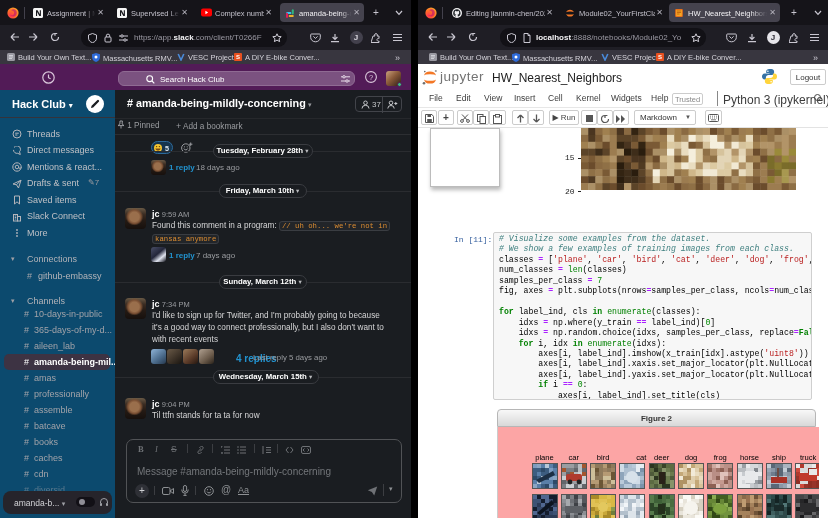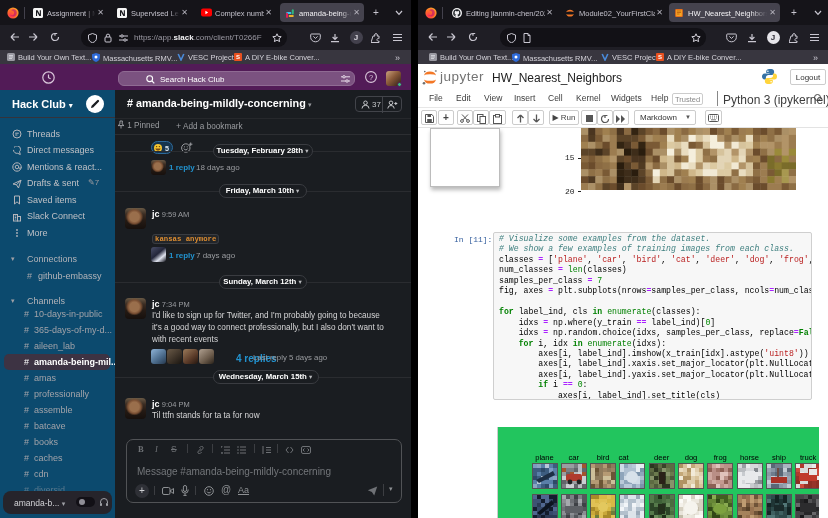--- a/index.html
+++ b/index.html
@@ -467,6 +467,7 @@
         <path d="M1 .5 h4 l2 2 V9.5 h-6 Z" stroke="#c9c7d1" fill="none"></path>
         <path d="M5 .5 V2.5 h2" stroke="#c9c7d1" fill="none"></path>
       </svg>
+<span class="abs" style="left:36px"><b style="color:#f4f3f6">localhost</b>:8888/notebooks/Module02_Yo</span>
 <svg class="abs" style="left:191px;top:4.5px" width="10" height="10" viewBox="0 0 10 10">
         <path d="M5 .8 L6.2 3.4 L9.2 3.7 L7 5.7 L7.6 8.6 L5 7.1 L2.4 8.6 L3 5.7 L.8 3.7 L3.8 3.4 Z" stroke="#d2d0d9" fill="none" stroke-linejoin="round"></path>
       </svg>

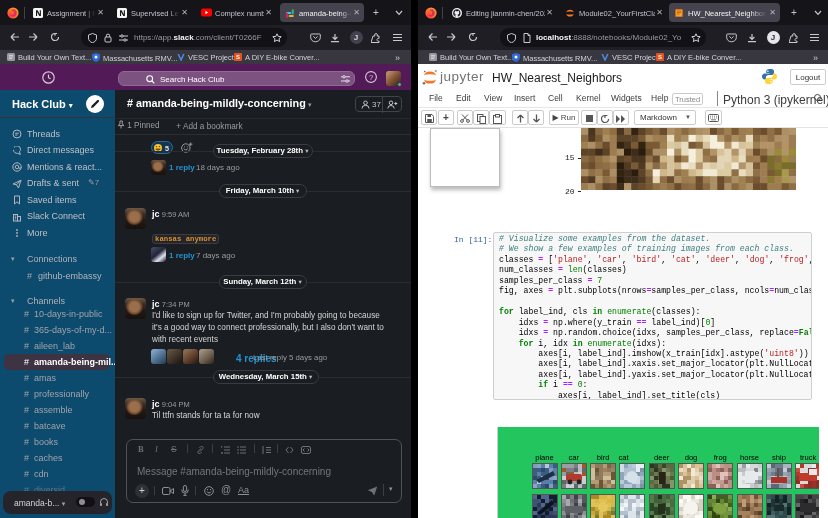--- a/index.html
+++ b/index.html
@@ -314,6 +314,7 @@
         <span class="abs" style="left:0;top:0;width:21px;height:21px;border-radius:4px;background:radial-gradient(circle at 45% 42%, #9a6f4c 0 28%, #7a5034 40%, rgba(0,0,0,0) 52%),linear-gradient(180deg,#6a5a46 0%,#3a2c22 30%,#241a14 60%,#17100d 100%)"></span>
       </div>
       <div class="abs" style="left:37px;top:118.5px;"><b style="color:#fff;font-size:9px">jc</b> <span class="gray" style="font-size:7.5px">9:59 AM</span></div>
+      <div class="abs" style="left:37px;top:130.5px;">Found this comment in a program: <span class="icode">// uh oh... we're not in</span></div>
       <div class="abs" style="left:37px;top:143.5px;font-weight:bold;"><span class="icode">kansas anymore</span></div>
       <div class="abs" style="left:36px;top:157px;">
         <span class="mini" style="background:linear-gradient(140deg,#4a4f68 0%,#23263a 45%,#dfe3ee 70%,#0e0f18 100%);left:0;top:0"></span>

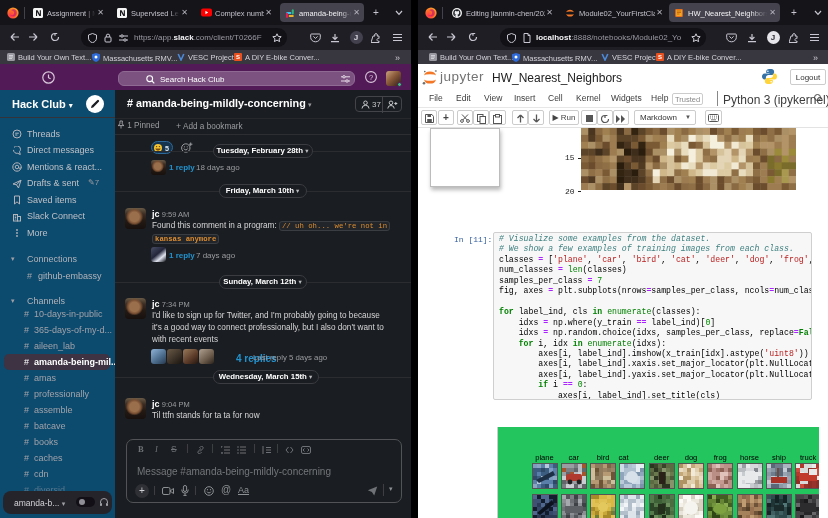--- a/index.html
+++ b/index.html
@@ -315,7 +315,7 @@
       </div>
       <div class="abs" style="left:37px;top:118.5px;"><b style="color:#fff;font-size:9px">jc</b> <span class="gray" style="font-size:7.5px">9:59 AM</span></div>
       <div class="abs" style="left:37px;top:130.5px;">Found this comment in a program: <span class="icode">// uh oh... we're not in</span></div>
-      <div class="abs" style="left:37px;top:143.5px;font-weight:bold;"><span class="icode">kansas anymore</span></div>
+      <div class="abs" style="left:37px;top:143.5px;"><span class="icode">kansas anymore</span></div>
       <div class="abs" style="left:36px;top:157px;">
         <span class="mini" style="background:linear-gradient(140deg,#4a4f68 0%,#23263a 45%,#dfe3ee 70%,#0e0f18 100%);left:0;top:0"></span>
         <span class="abs reply" style="left:18px;top:3.5px;font-size:8px">1 reply</span>

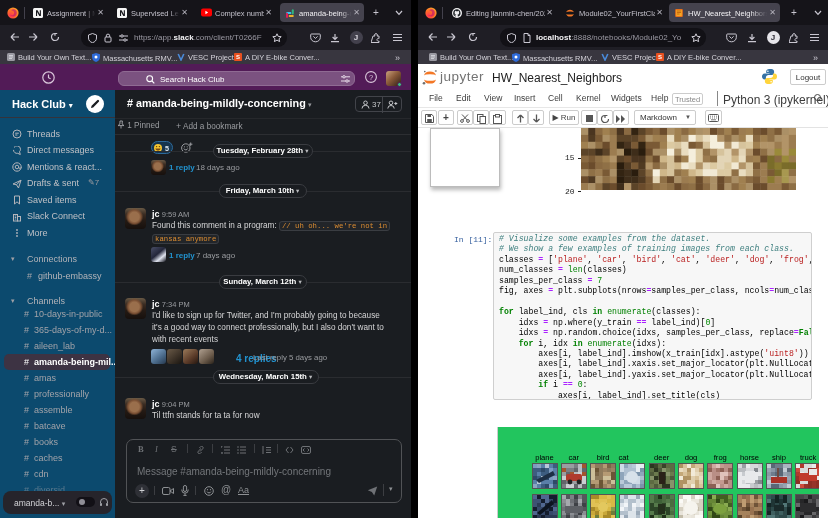--- a/index.html
+++ b/index.html
@@ -865,6 +865,7 @@
         <span class="cm-k">if</span> i <span class="cm-o">==</span> <span class="cm-n">0</span>:
             axes[i, label_ind].set_title(cls)</pre>
       </div>
+      <div class="abs" style="left:79px;top:344.5px;width:319px;height:18px;background:linear-gradient(#f8f8f8,#d8d8d8);border:1px solid #b6b6b6;border-radius:4px 4px 0 0;text-align:center;font-size:8px;font-weight:bold;color:#333;line-height:17px">Figure 2</div>
       <div class="abs" style="left:79px;top:362.5px;width:322px;height:92px;background:#22c55e;border-left:1px solid #ccc;overflow:hidden">
         <span class="abs" style="left:32.5px;top:26px;width:28px;text-align:center;font-size:7.6px;color:#000">plane</span>
         <span class="abs" style="left:34.5px;top:37px;width:24px;height:24px;outline:1px solid #555"><svg width="24" height="24" viewBox="0 0 24 24">

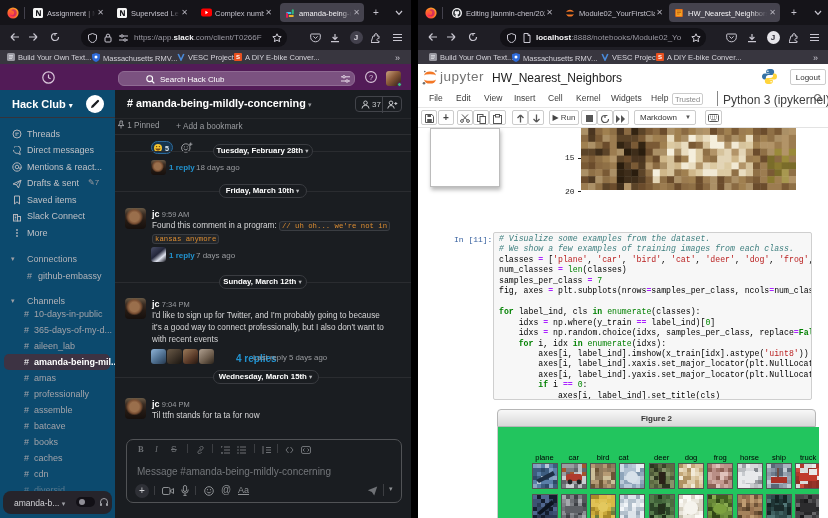--- a/index.html
+++ b/index.html
@@ -866,7 +866,7 @@
             axes[i, label_ind].set_title(cls)</pre>
       </div>
       <div class="abs" style="left:79px;top:344.5px;width:319px;height:18px;background:linear-gradient(#f8f8f8,#d8d8d8);border:1px solid #b6b6b6;border-radius:4px 4px 0 0;text-align:center;font-size:8px;font-weight:bold;color:#333;line-height:17px">Figure 2</div>
-      <div class="abs" style="left:79px;top:362.5px;width:322px;height:92px;background:#22c55e;border-left:1px solid #ccc;overflow:hidden">
+      <div class="abs" style="left:79px;top:362.5px;width:322px;height:92px;background:#fca5a5;border-left:1px solid #ccc;overflow:hidden">
         <span class="abs" style="left:32.5px;top:26px;width:28px;text-align:center;font-size:7.6px;color:#000">plane</span>
         <span class="abs" style="left:34.5px;top:37px;width:24px;height:24px;outline:1px solid #555"><svg width="24" height="24" viewBox="0 0 24 24">
             <rect x="0.0" y="0.0" width="4.5" height="4.5" fill="#7d9cc0"></rect>

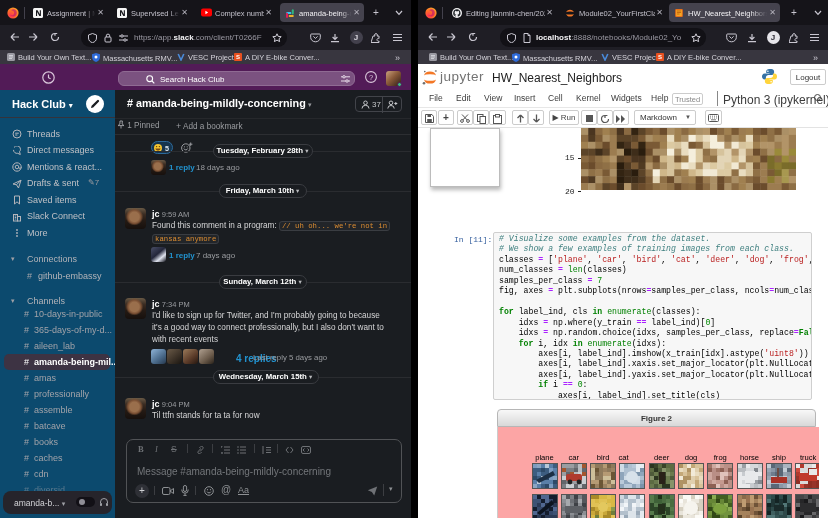--- a/index.html
+++ b/index.html
@@ -1105,7 +1105,7 @@
             <rect x="20.0" y="20.0" width="4.5" height="4.5" fill="#e0c155"></rect>
             <circle cx="12" cy="12" r="5" fill="#e3c85e"></circle>
           </svg></span>
-        <span class="abs" style="left:120.4px;top:26px;width:28px;text-align:left;font-size:7.6px;color:#000">cat</span>
+        <span class="abs" style="left:120.4px;top:26px;width:28px;text-align:right;font-size:7.6px;color:#000">cat</span>
         <span class="abs" style="left:122.4px;top:37px;width:24px;height:24px;outline:1px solid #555"><svg width="24" height="24" viewBox="0 0 24 24">
             <rect x="0.0" y="0.0" width="4.5" height="4.5" fill="#cfdbe6"></rect>
             <rect x="4.0" y="0.0" width="4.5" height="4.5" fill="#8fa5bb"></rect>

